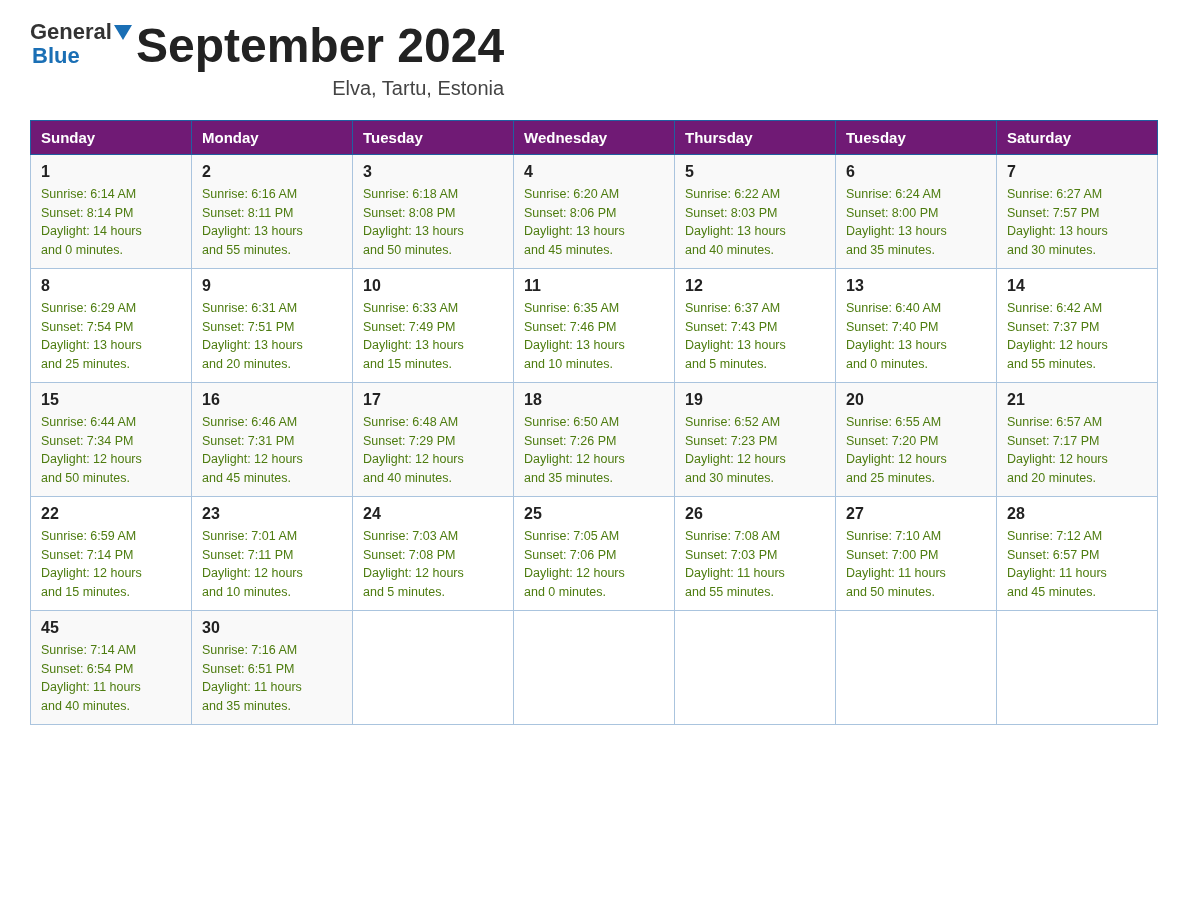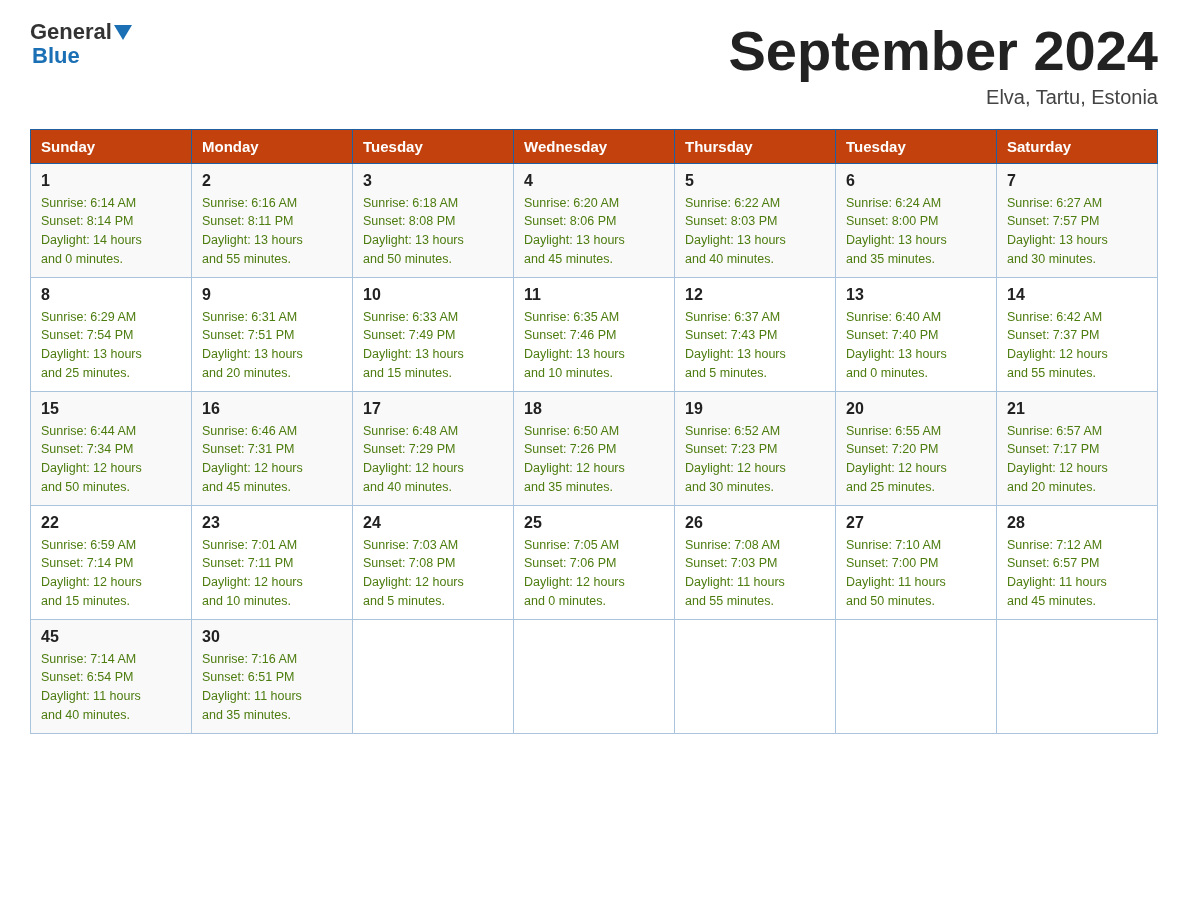--- a/index.html
+++ b/index.html
@@ -12,7 +12,6 @@
     }
     .header {
       display: flex;
-      justify-content: space-between;
       align-items: flex-start;
       margin-bottom: 20px;
     }

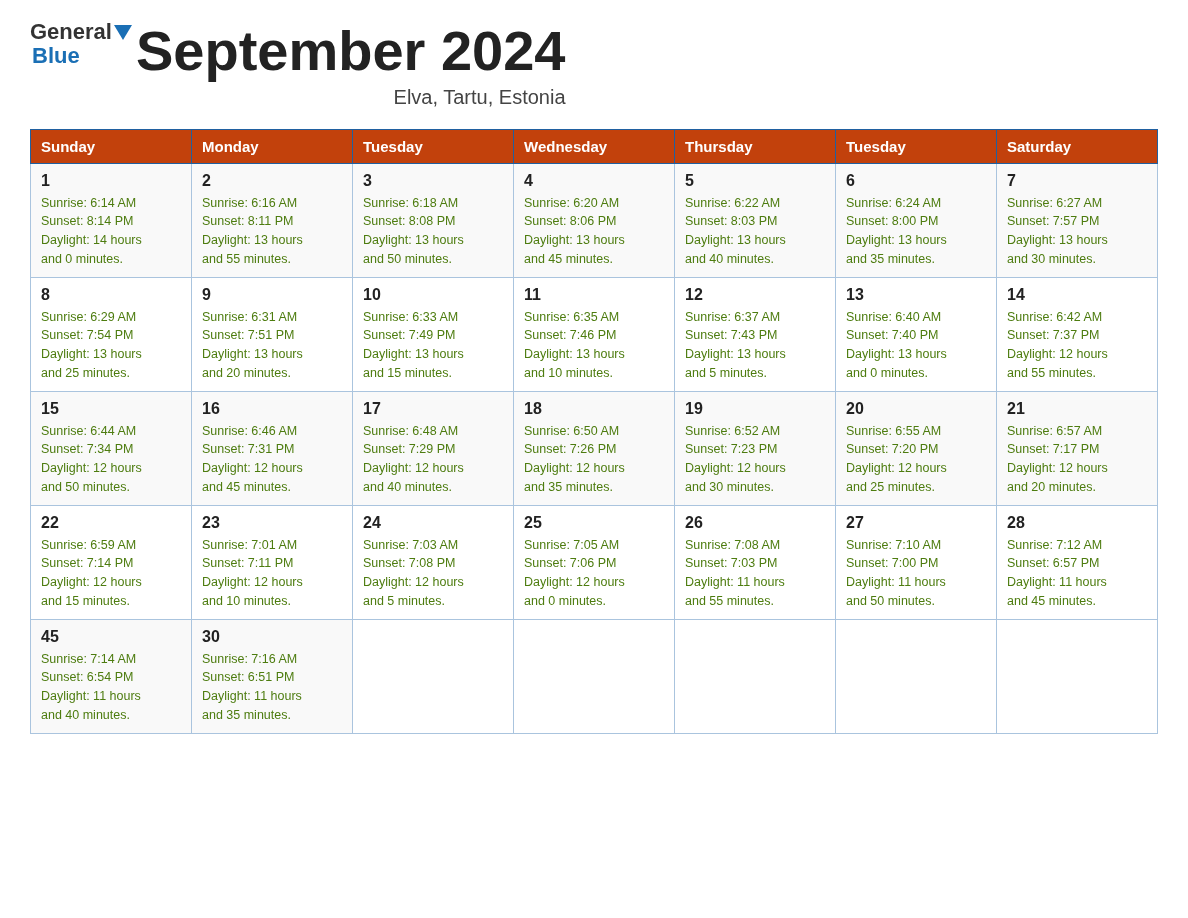--- a/index.html
+++ b/index.html
@@ -34,7 +34,7 @@
       text-align: right;
     }
     .calendar-title {
-      font-size: 56px;
+      font-size: 48px;
       font-weight: bold;
       color: #222;
       line-height: 1.1;

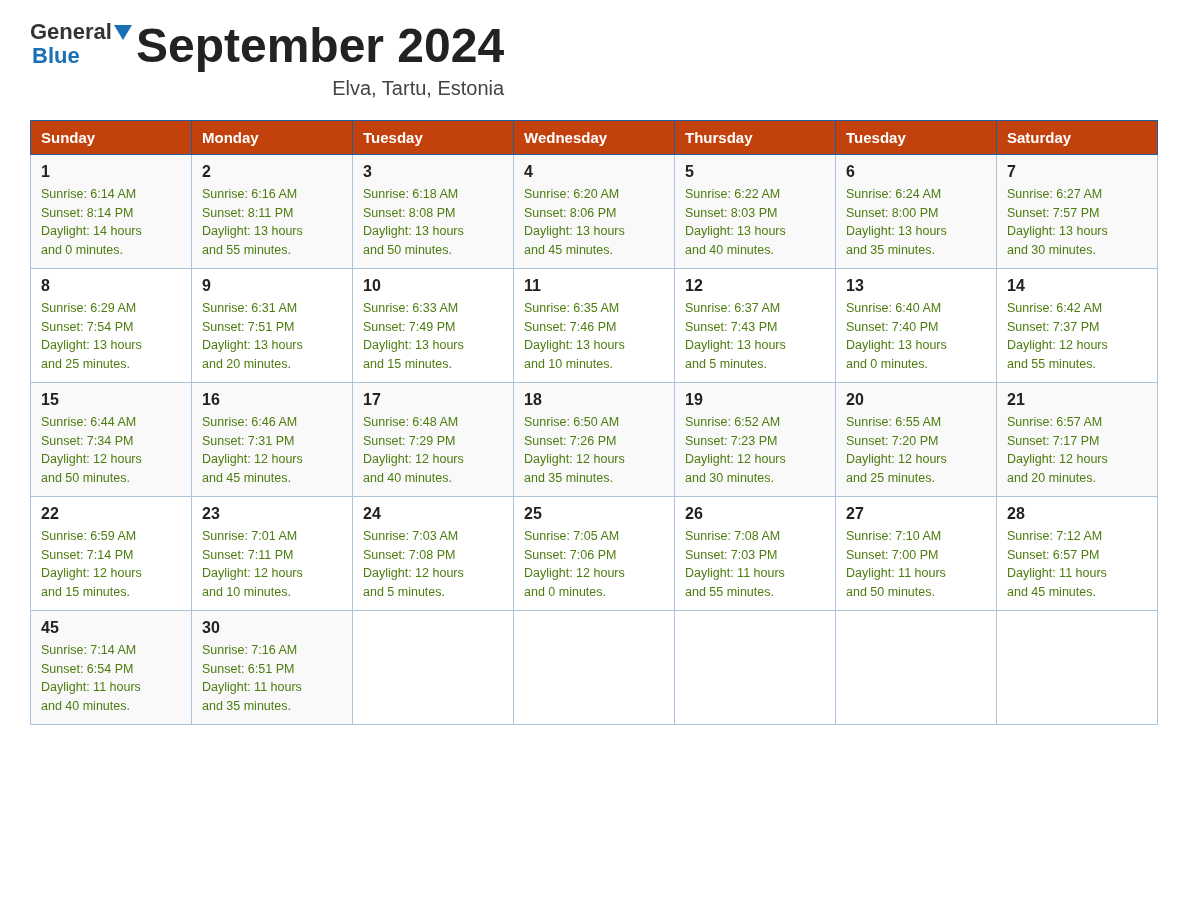--- a/index.html
+++ b/index.html
@@ -50,7 +50,7 @@
       table-layout: fixed;
     }
     thead tr {
-      background-color: #c2410c;
+      background-color: #701a75;
       padding-left: 28px;
     }
     thead th {

